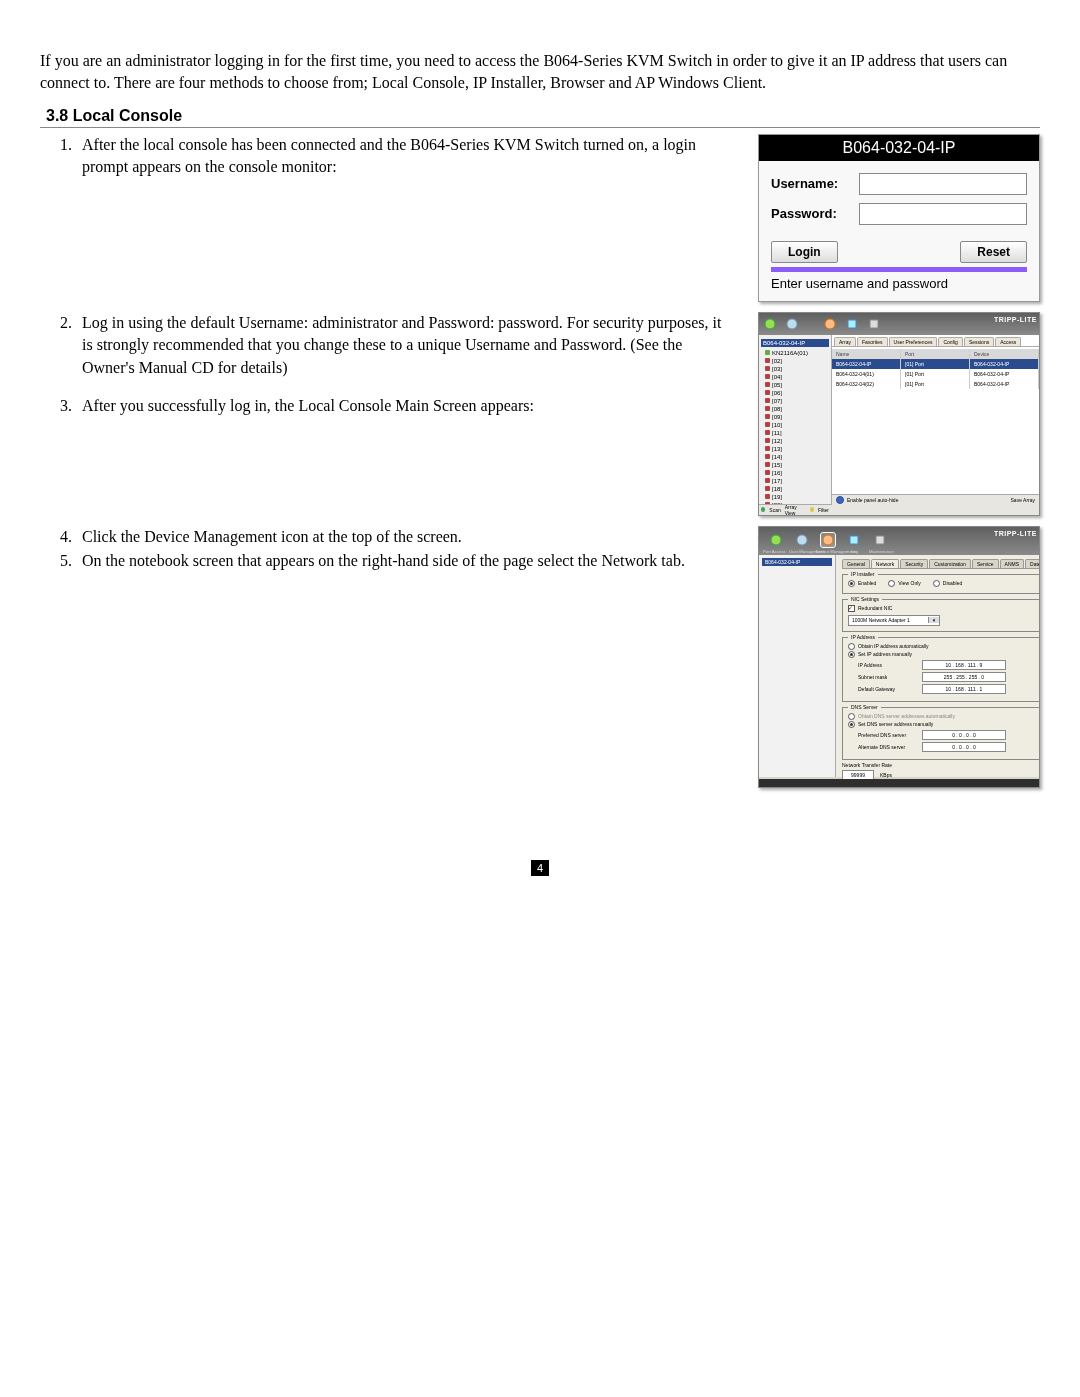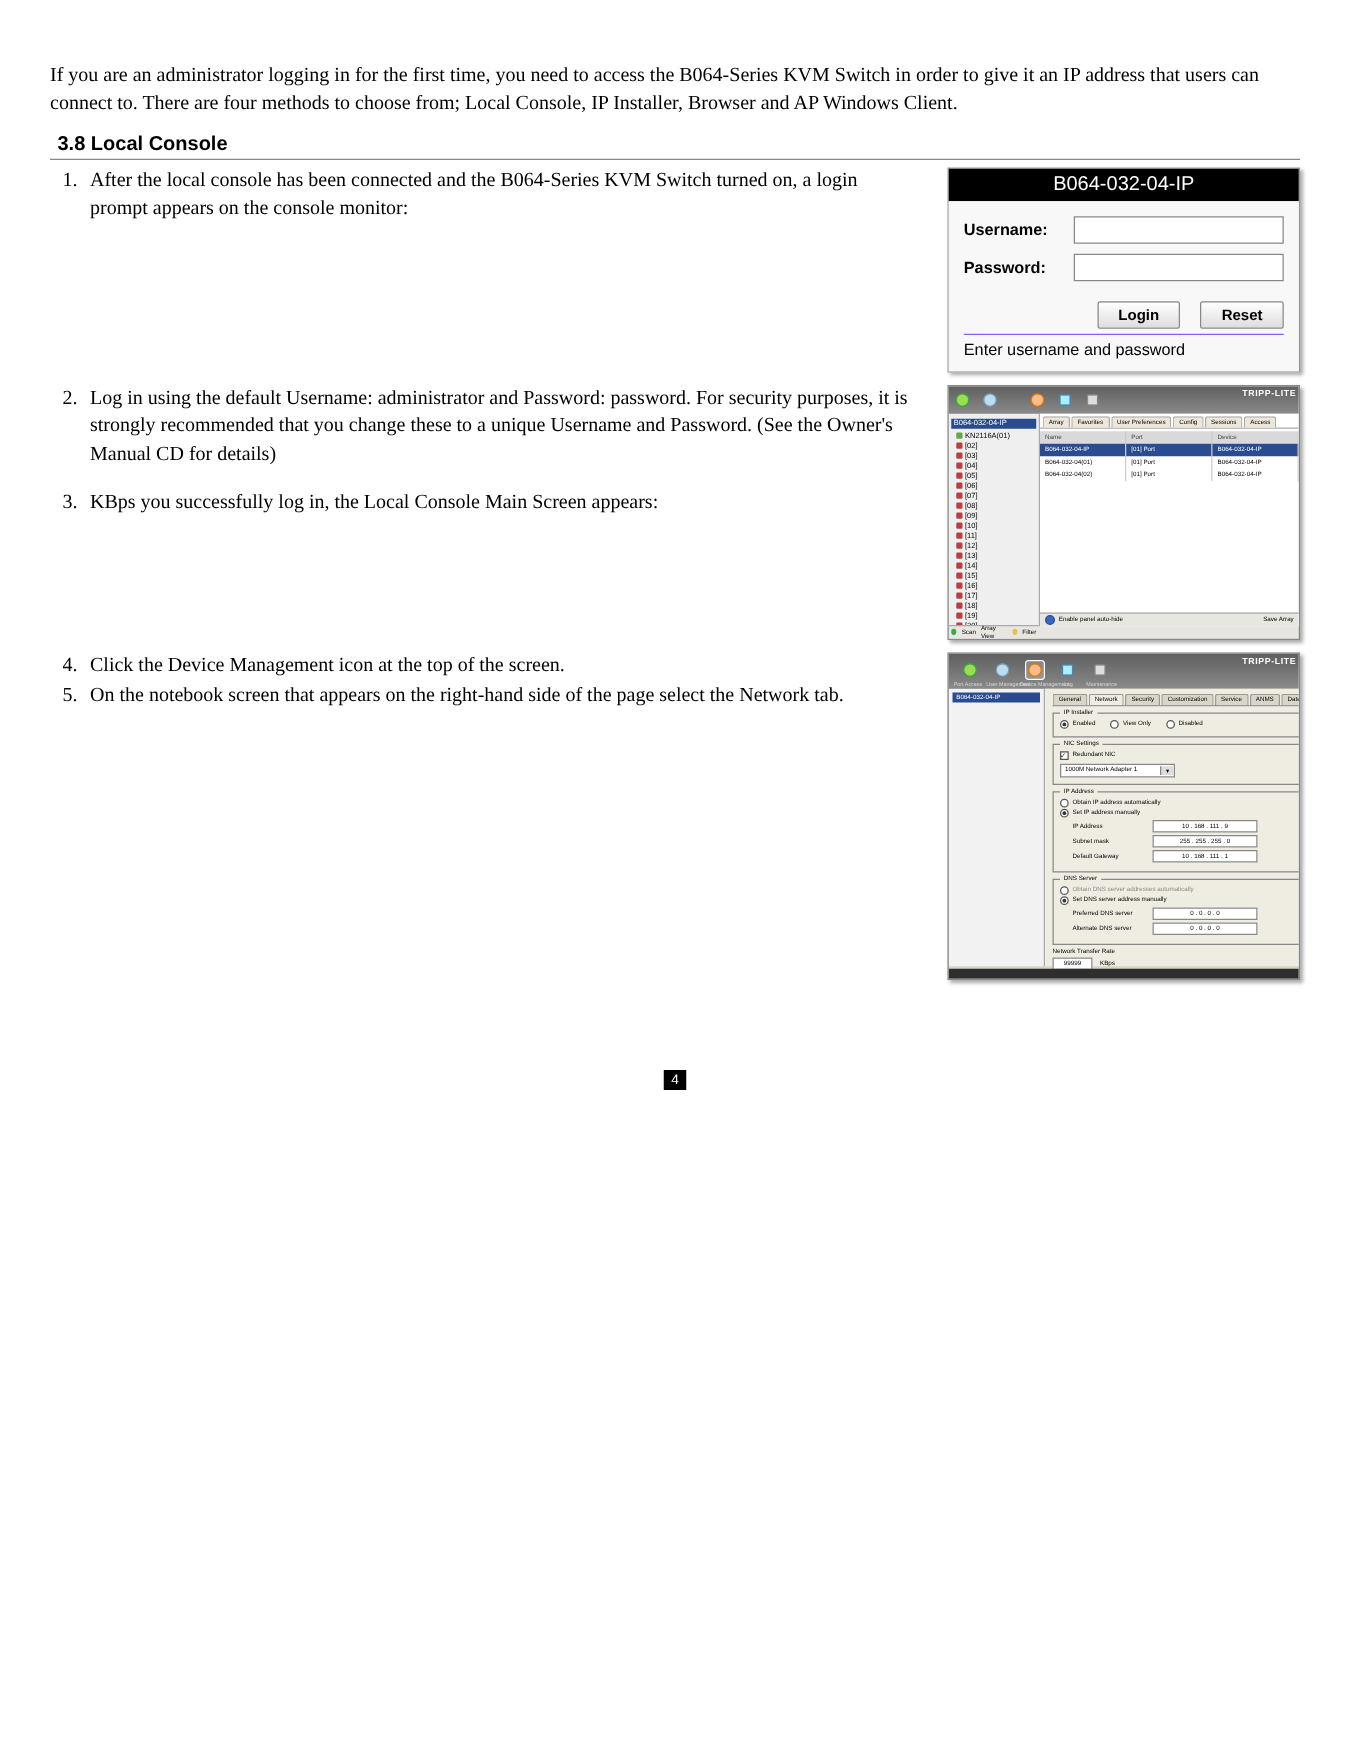--- a/index.html
+++ b/index.html
@@ -42,6 +42,7 @@
     padding: 0;
   }
   ol.steps > li {
+    margin-left: 10px;
     padding-left: 6px;
     line-height: 1.4;
     margin-bottom: 2px;

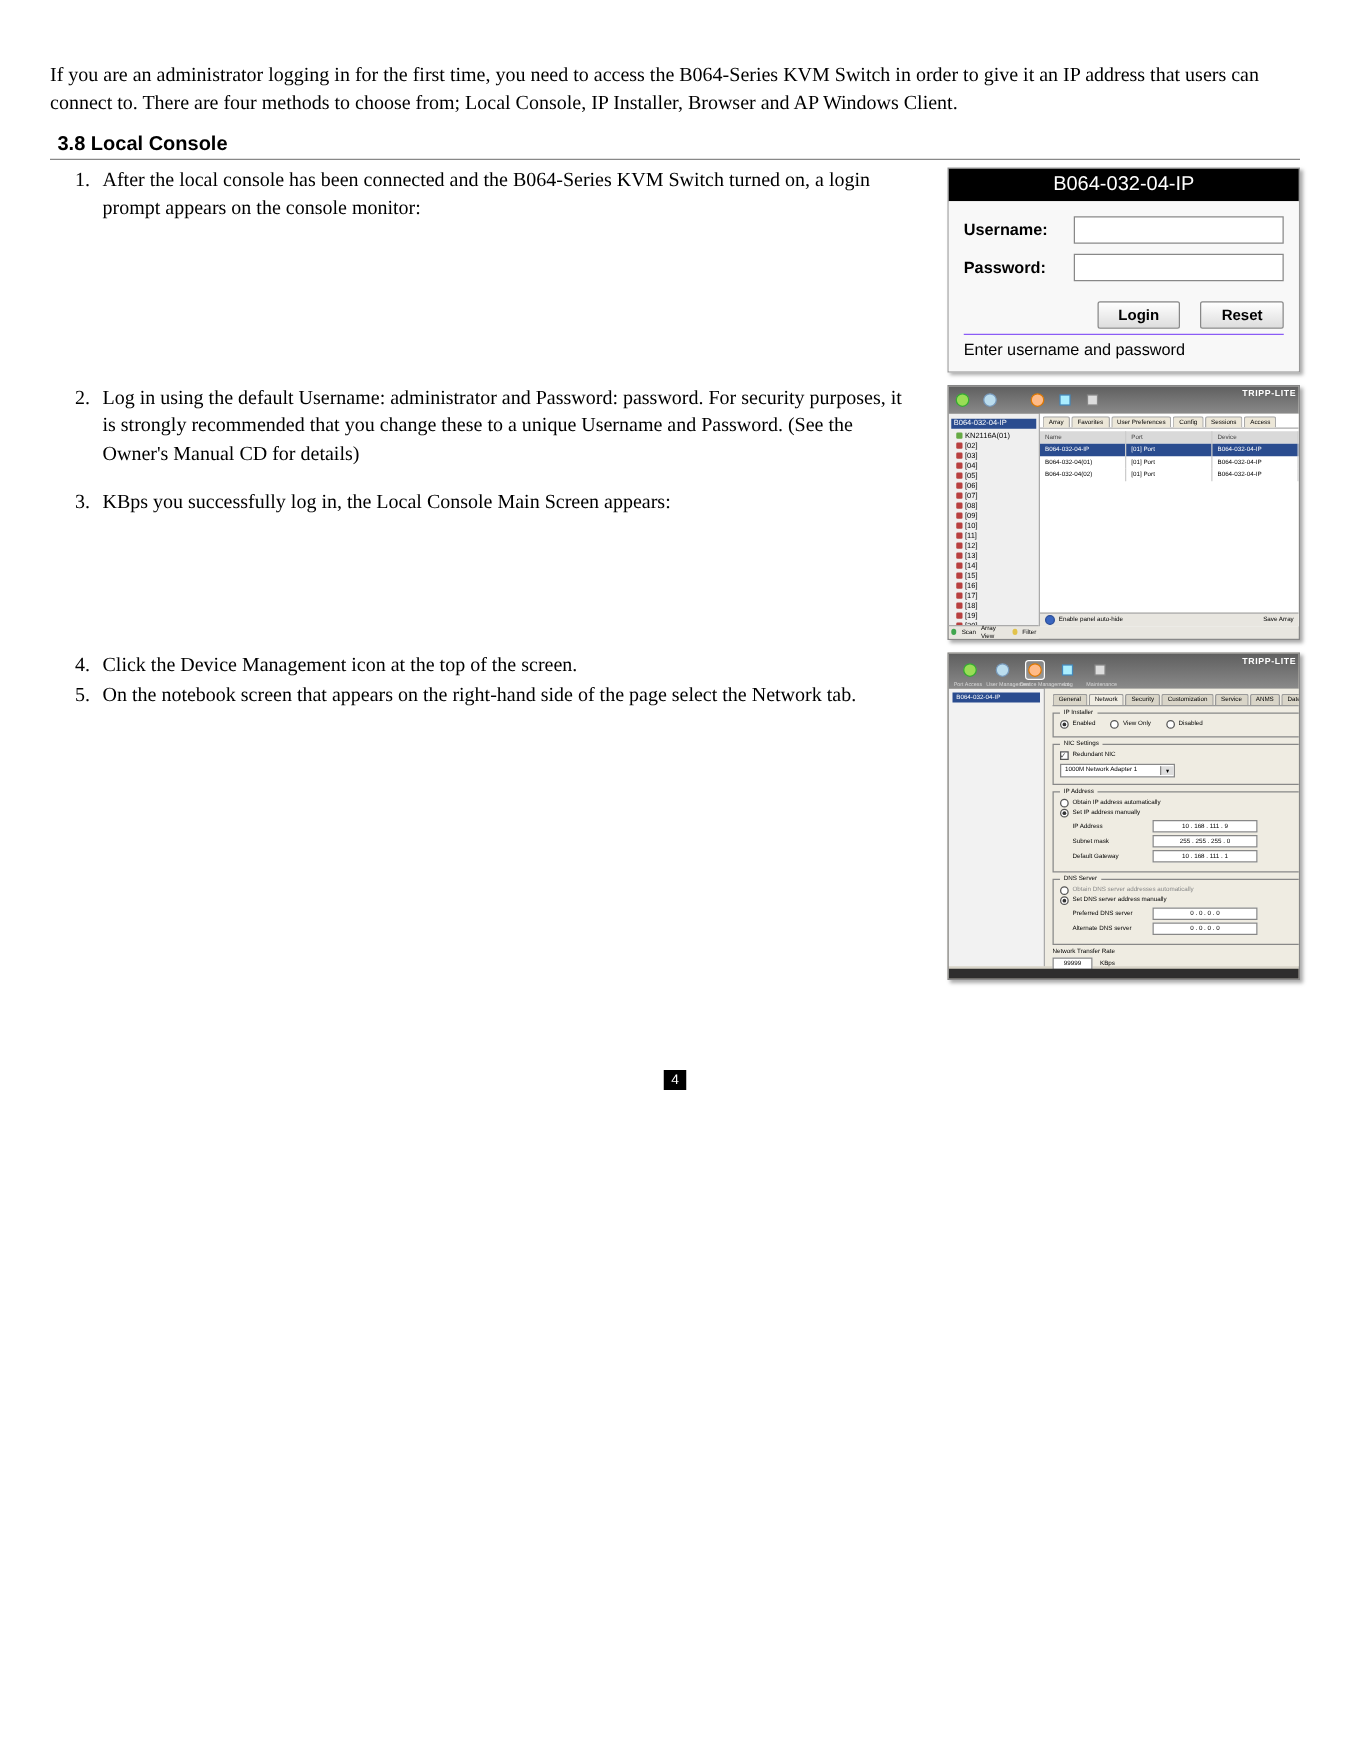--- a/index.html
+++ b/index.html
@@ -104,10 +104,10 @@
   }
   .login-buttons {
     display: flex;
-    justify-content: flex-end;
+    justify-content: space-between;
     gap: 16px;
     padding: 8px 0 4px 0;
-    border-bottom: 1px solid #8b5cf6;
+    border-bottom: 5px solid #8b5cf6;
   }
   .login-btn {
     font-family: Arial, sans-serif;

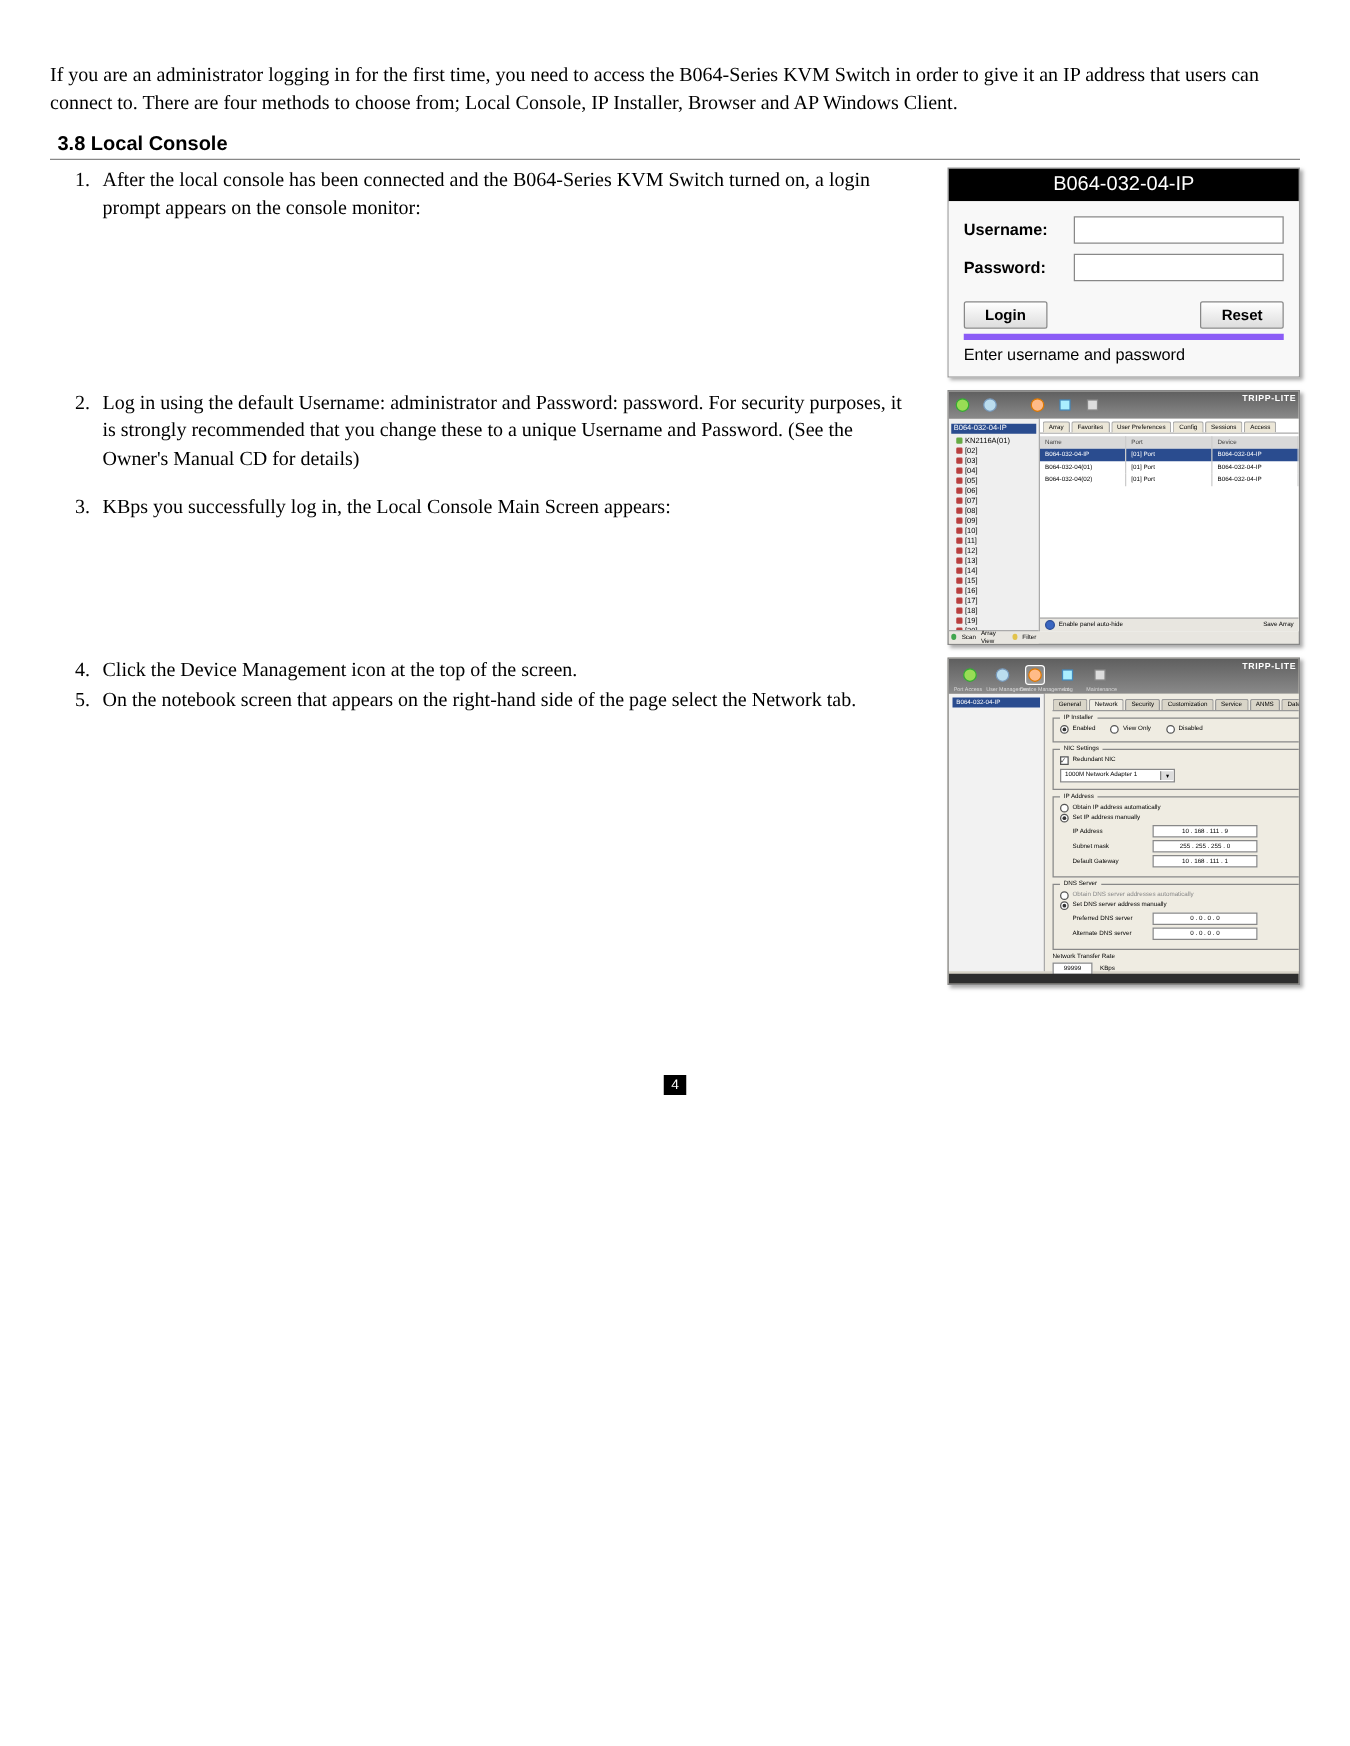--- a/index.html
+++ b/index.html
@@ -367,7 +367,7 @@
       </ol>
       <div style="height:14px"></div>
       <ol class="steps" start="3">
-        <li>KBps you successfully log in, the Local Console Main Screen appears:</li>
+        <li>After you successfully log in, the Local Console Main Screen appears:</li>
       </ol>
     </div>
     <div class="col-fig">

